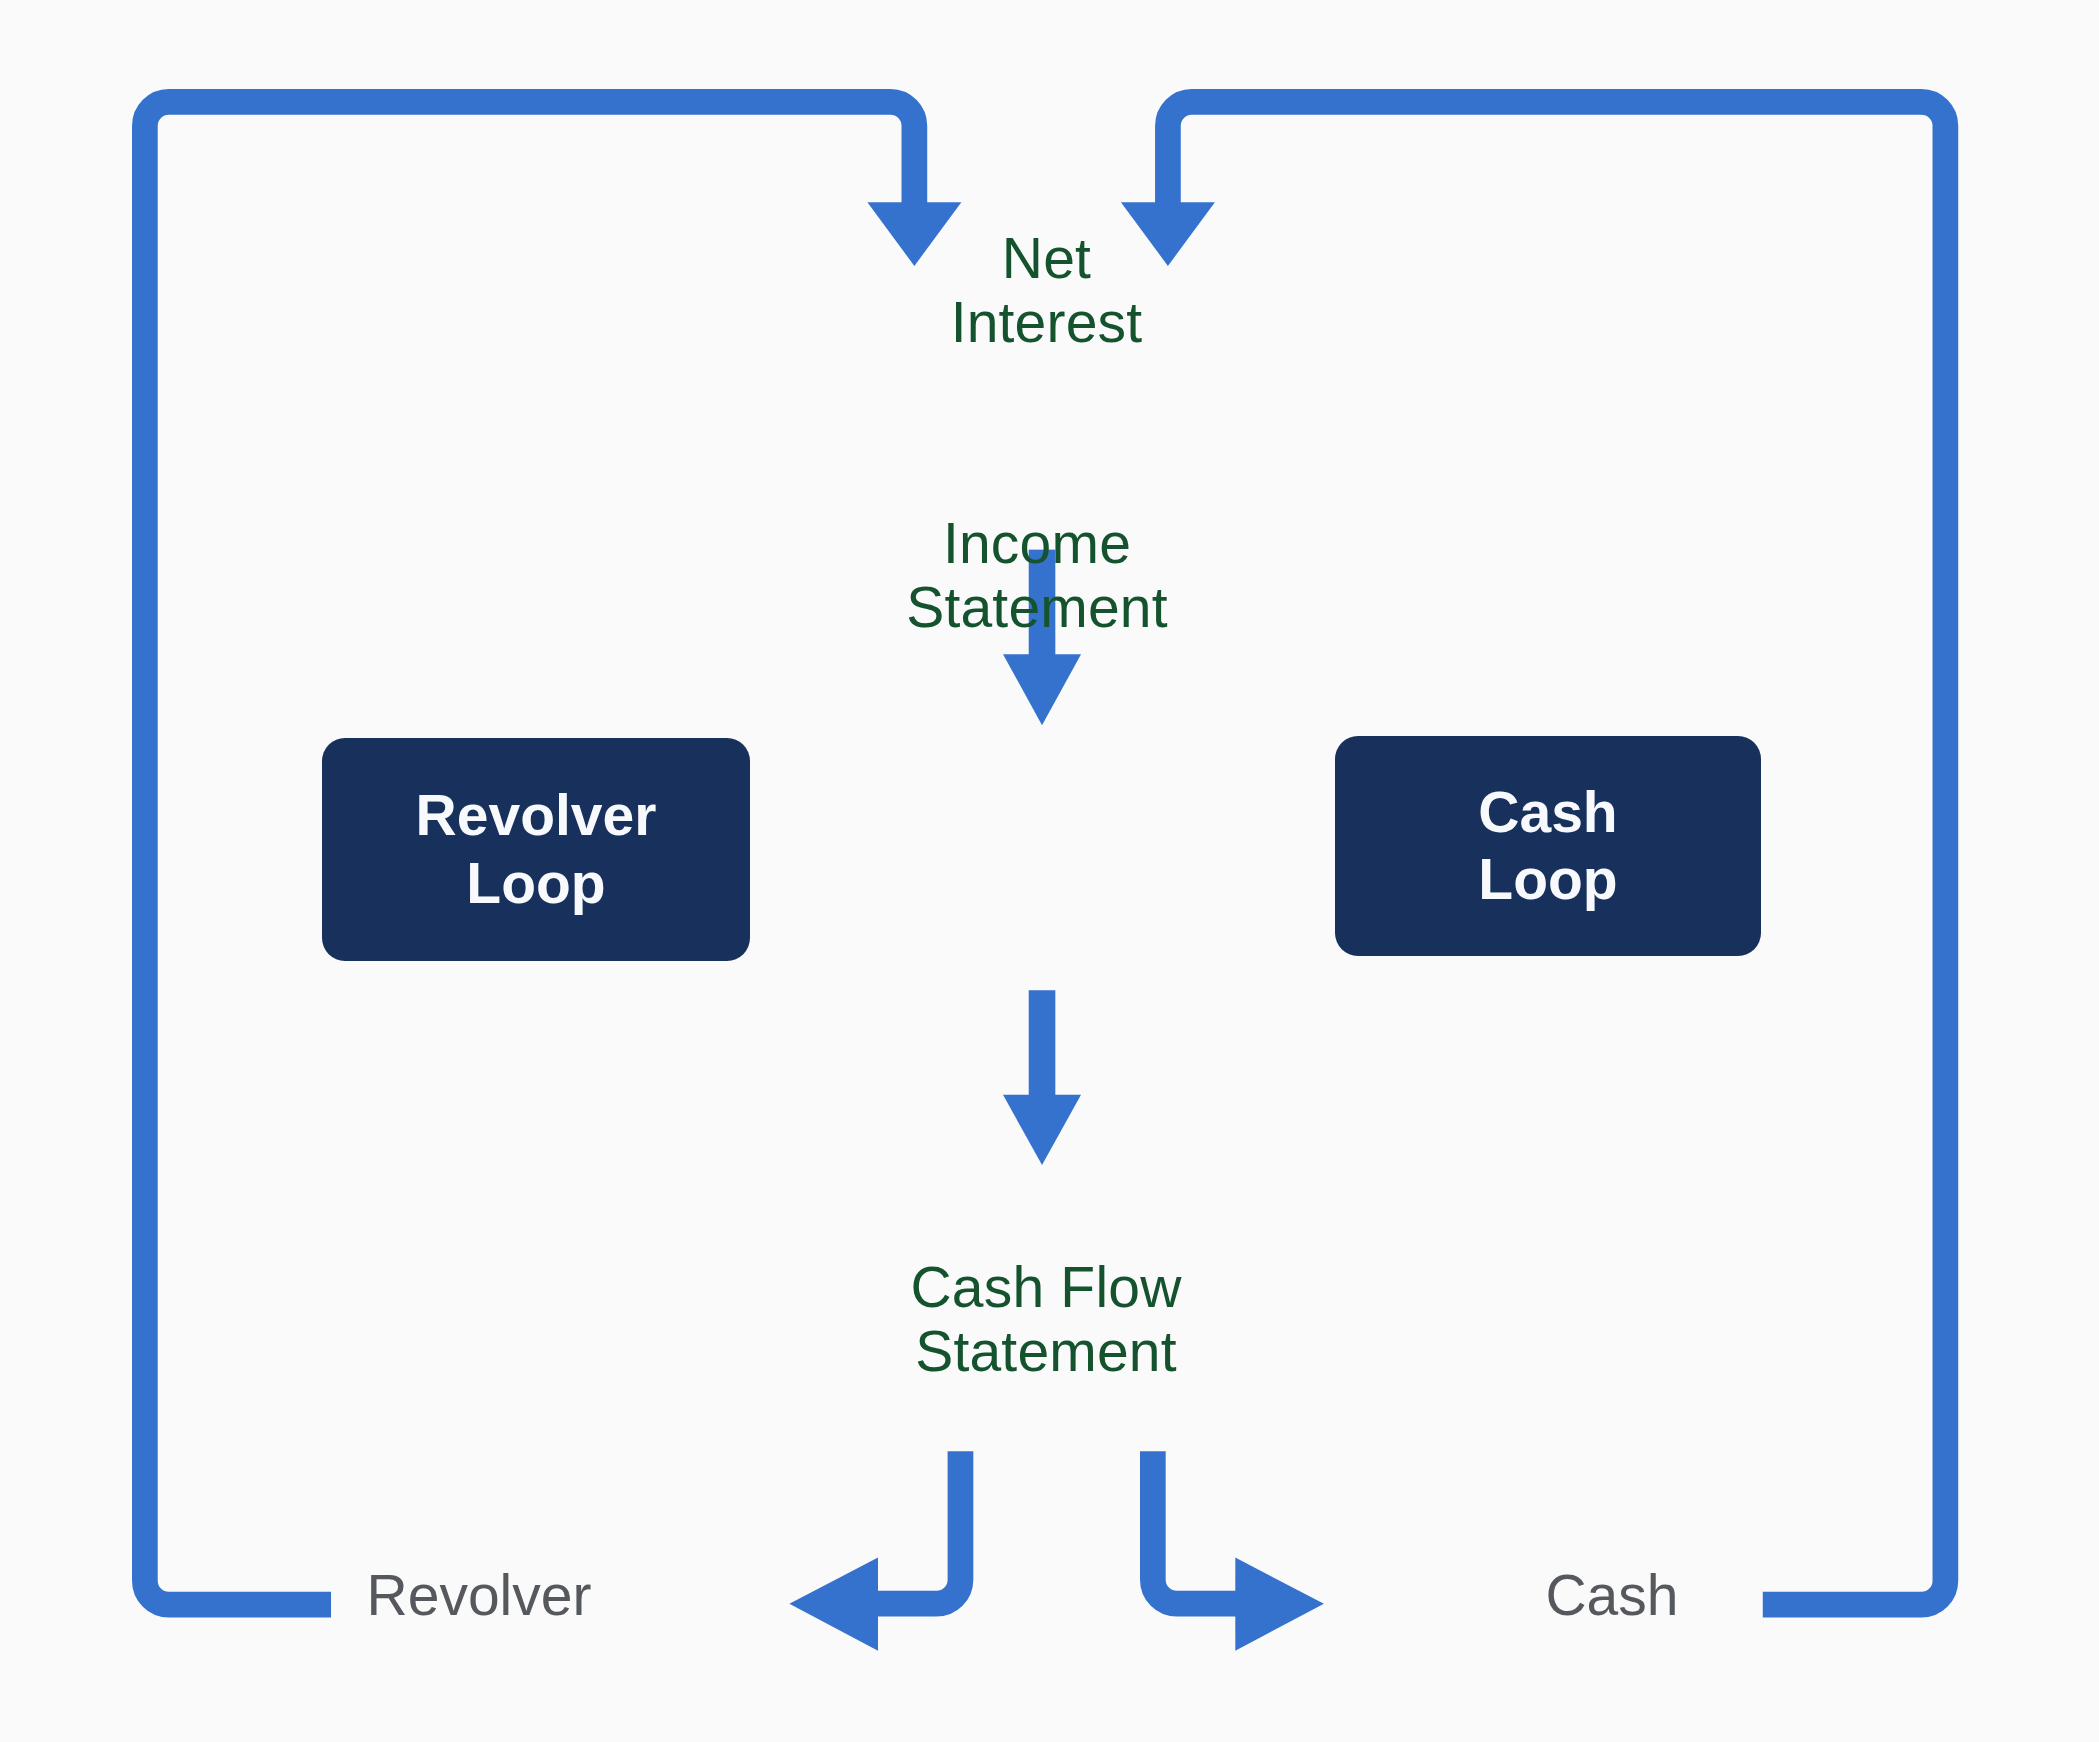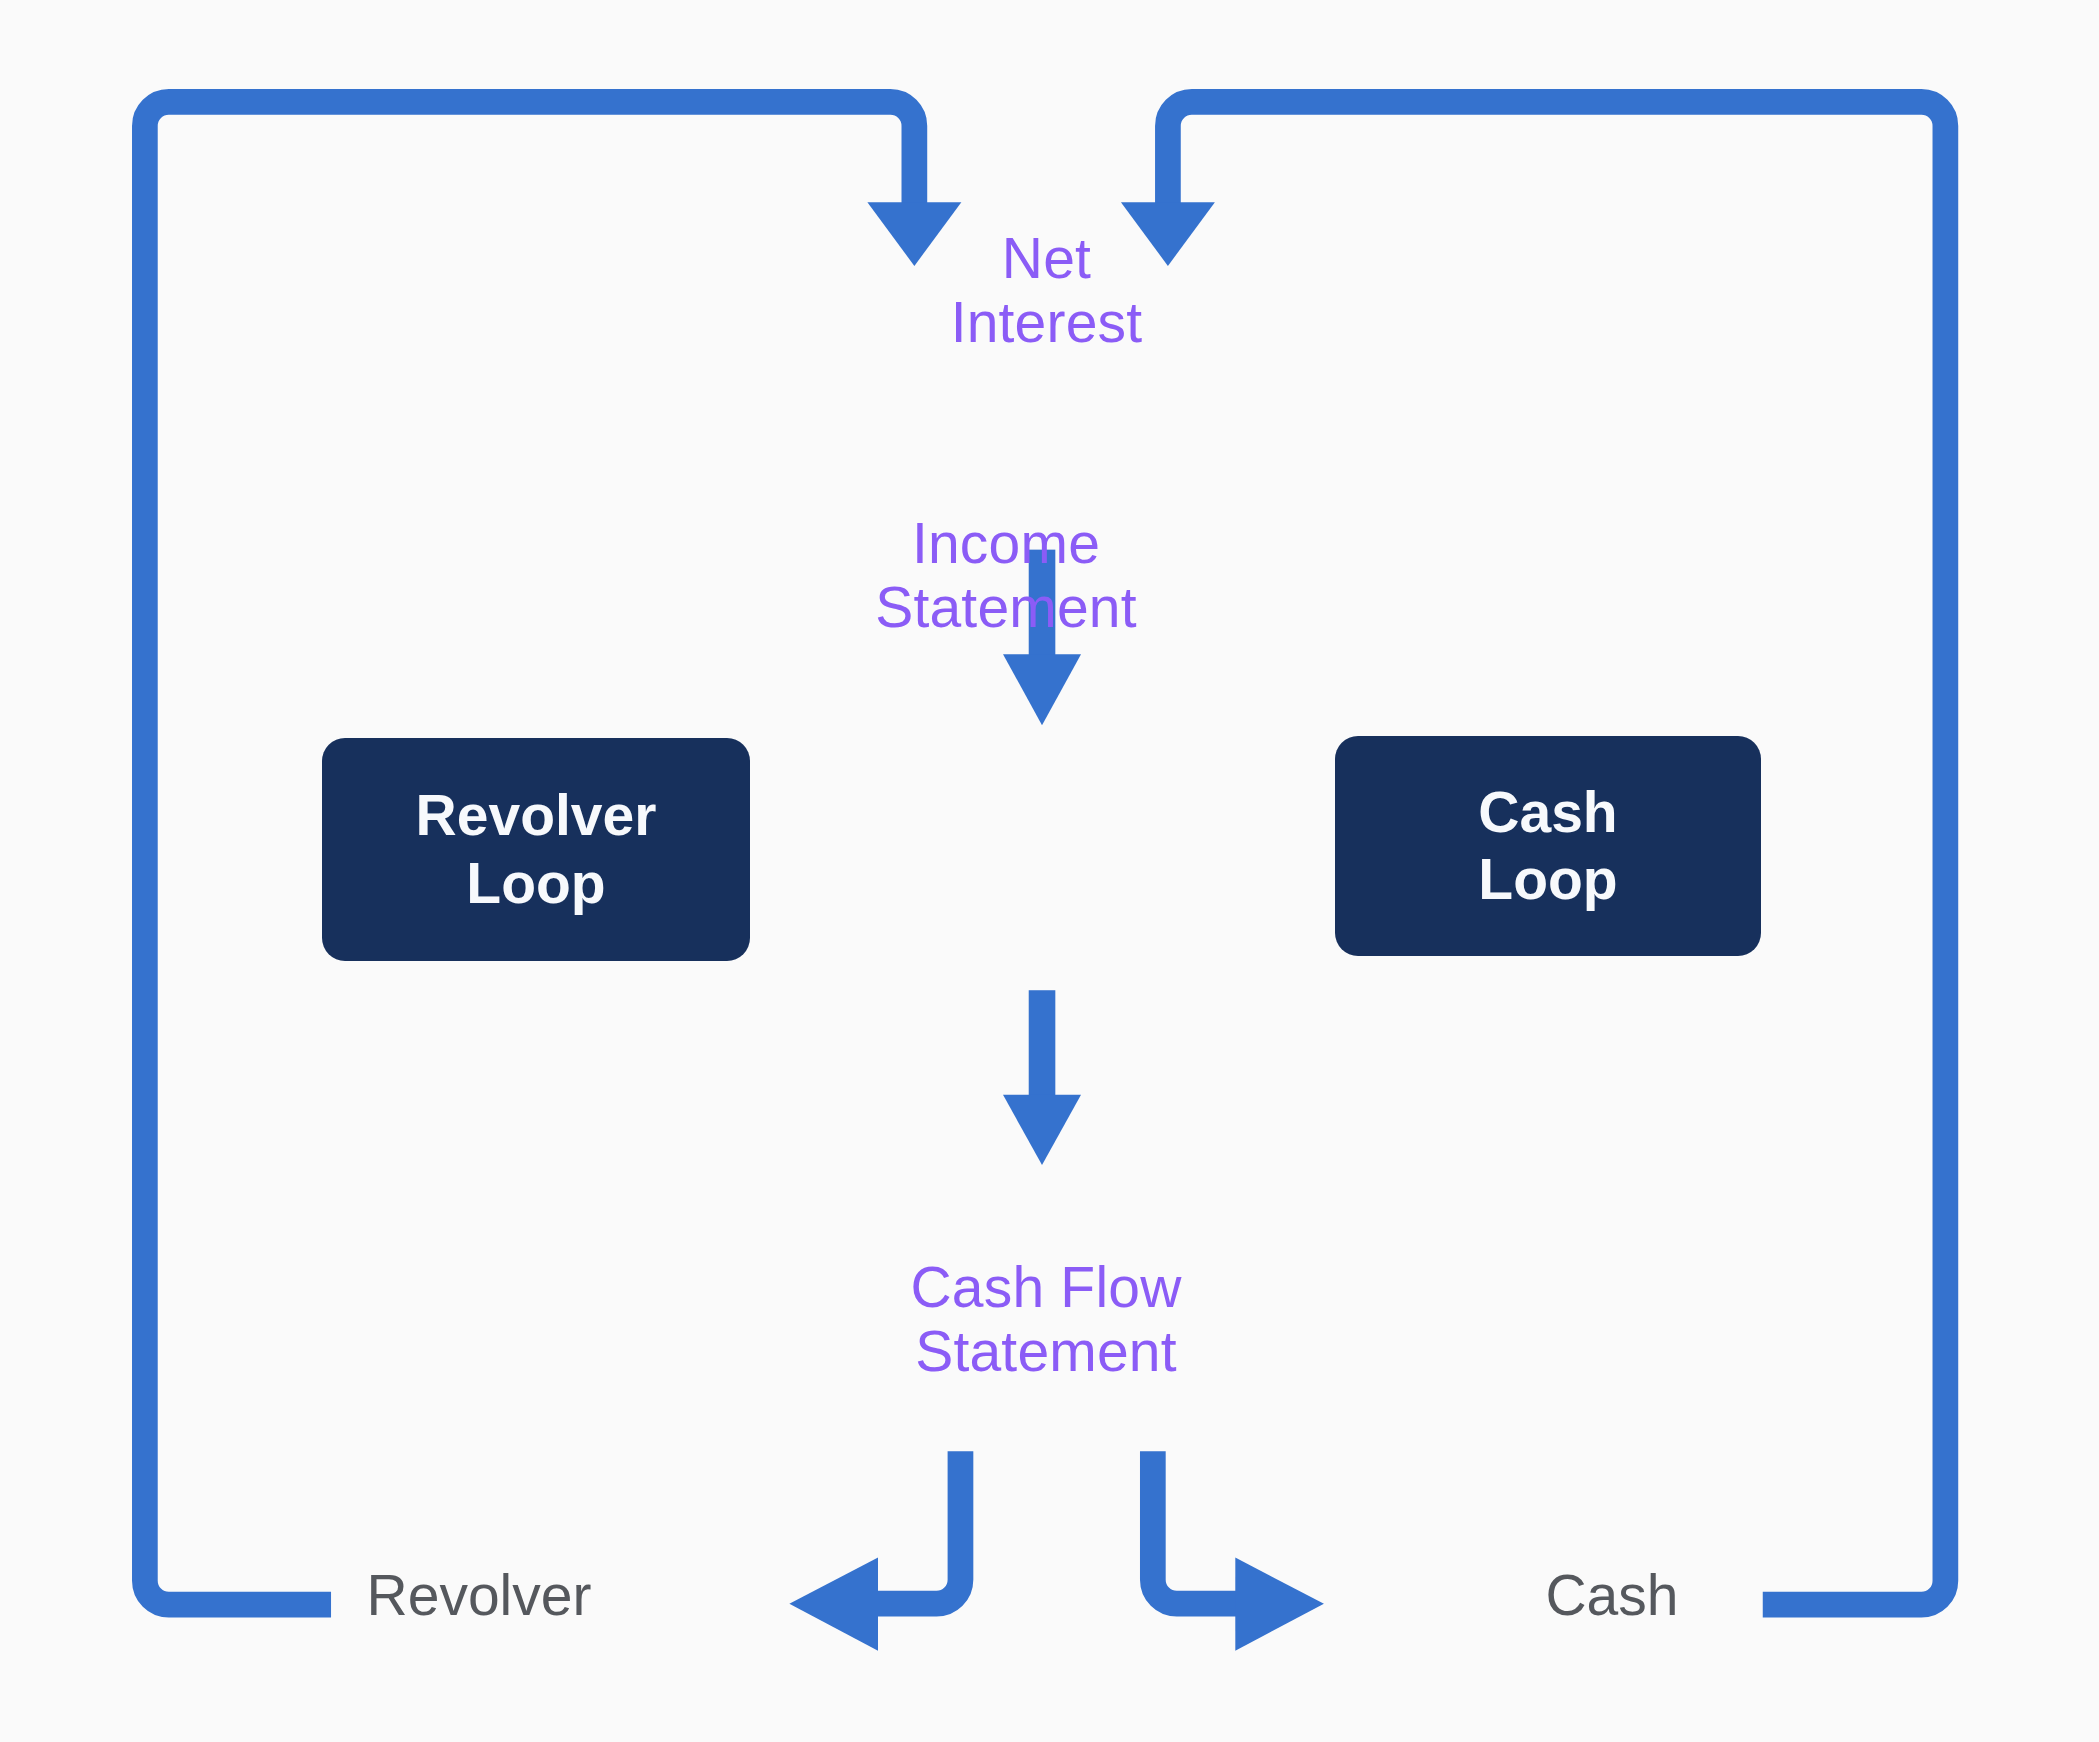--- a/index.html
+++ b/index.html
@@ -25,7 +25,7 @@
   .node-label {
     position: absolute;
     text-align: center;
-    color: #8b5cf6;
+    color: #14532d;
     font-family: "Liberation Sans", sans-serif;
     font-weight: 400;
     font-size: 57px;

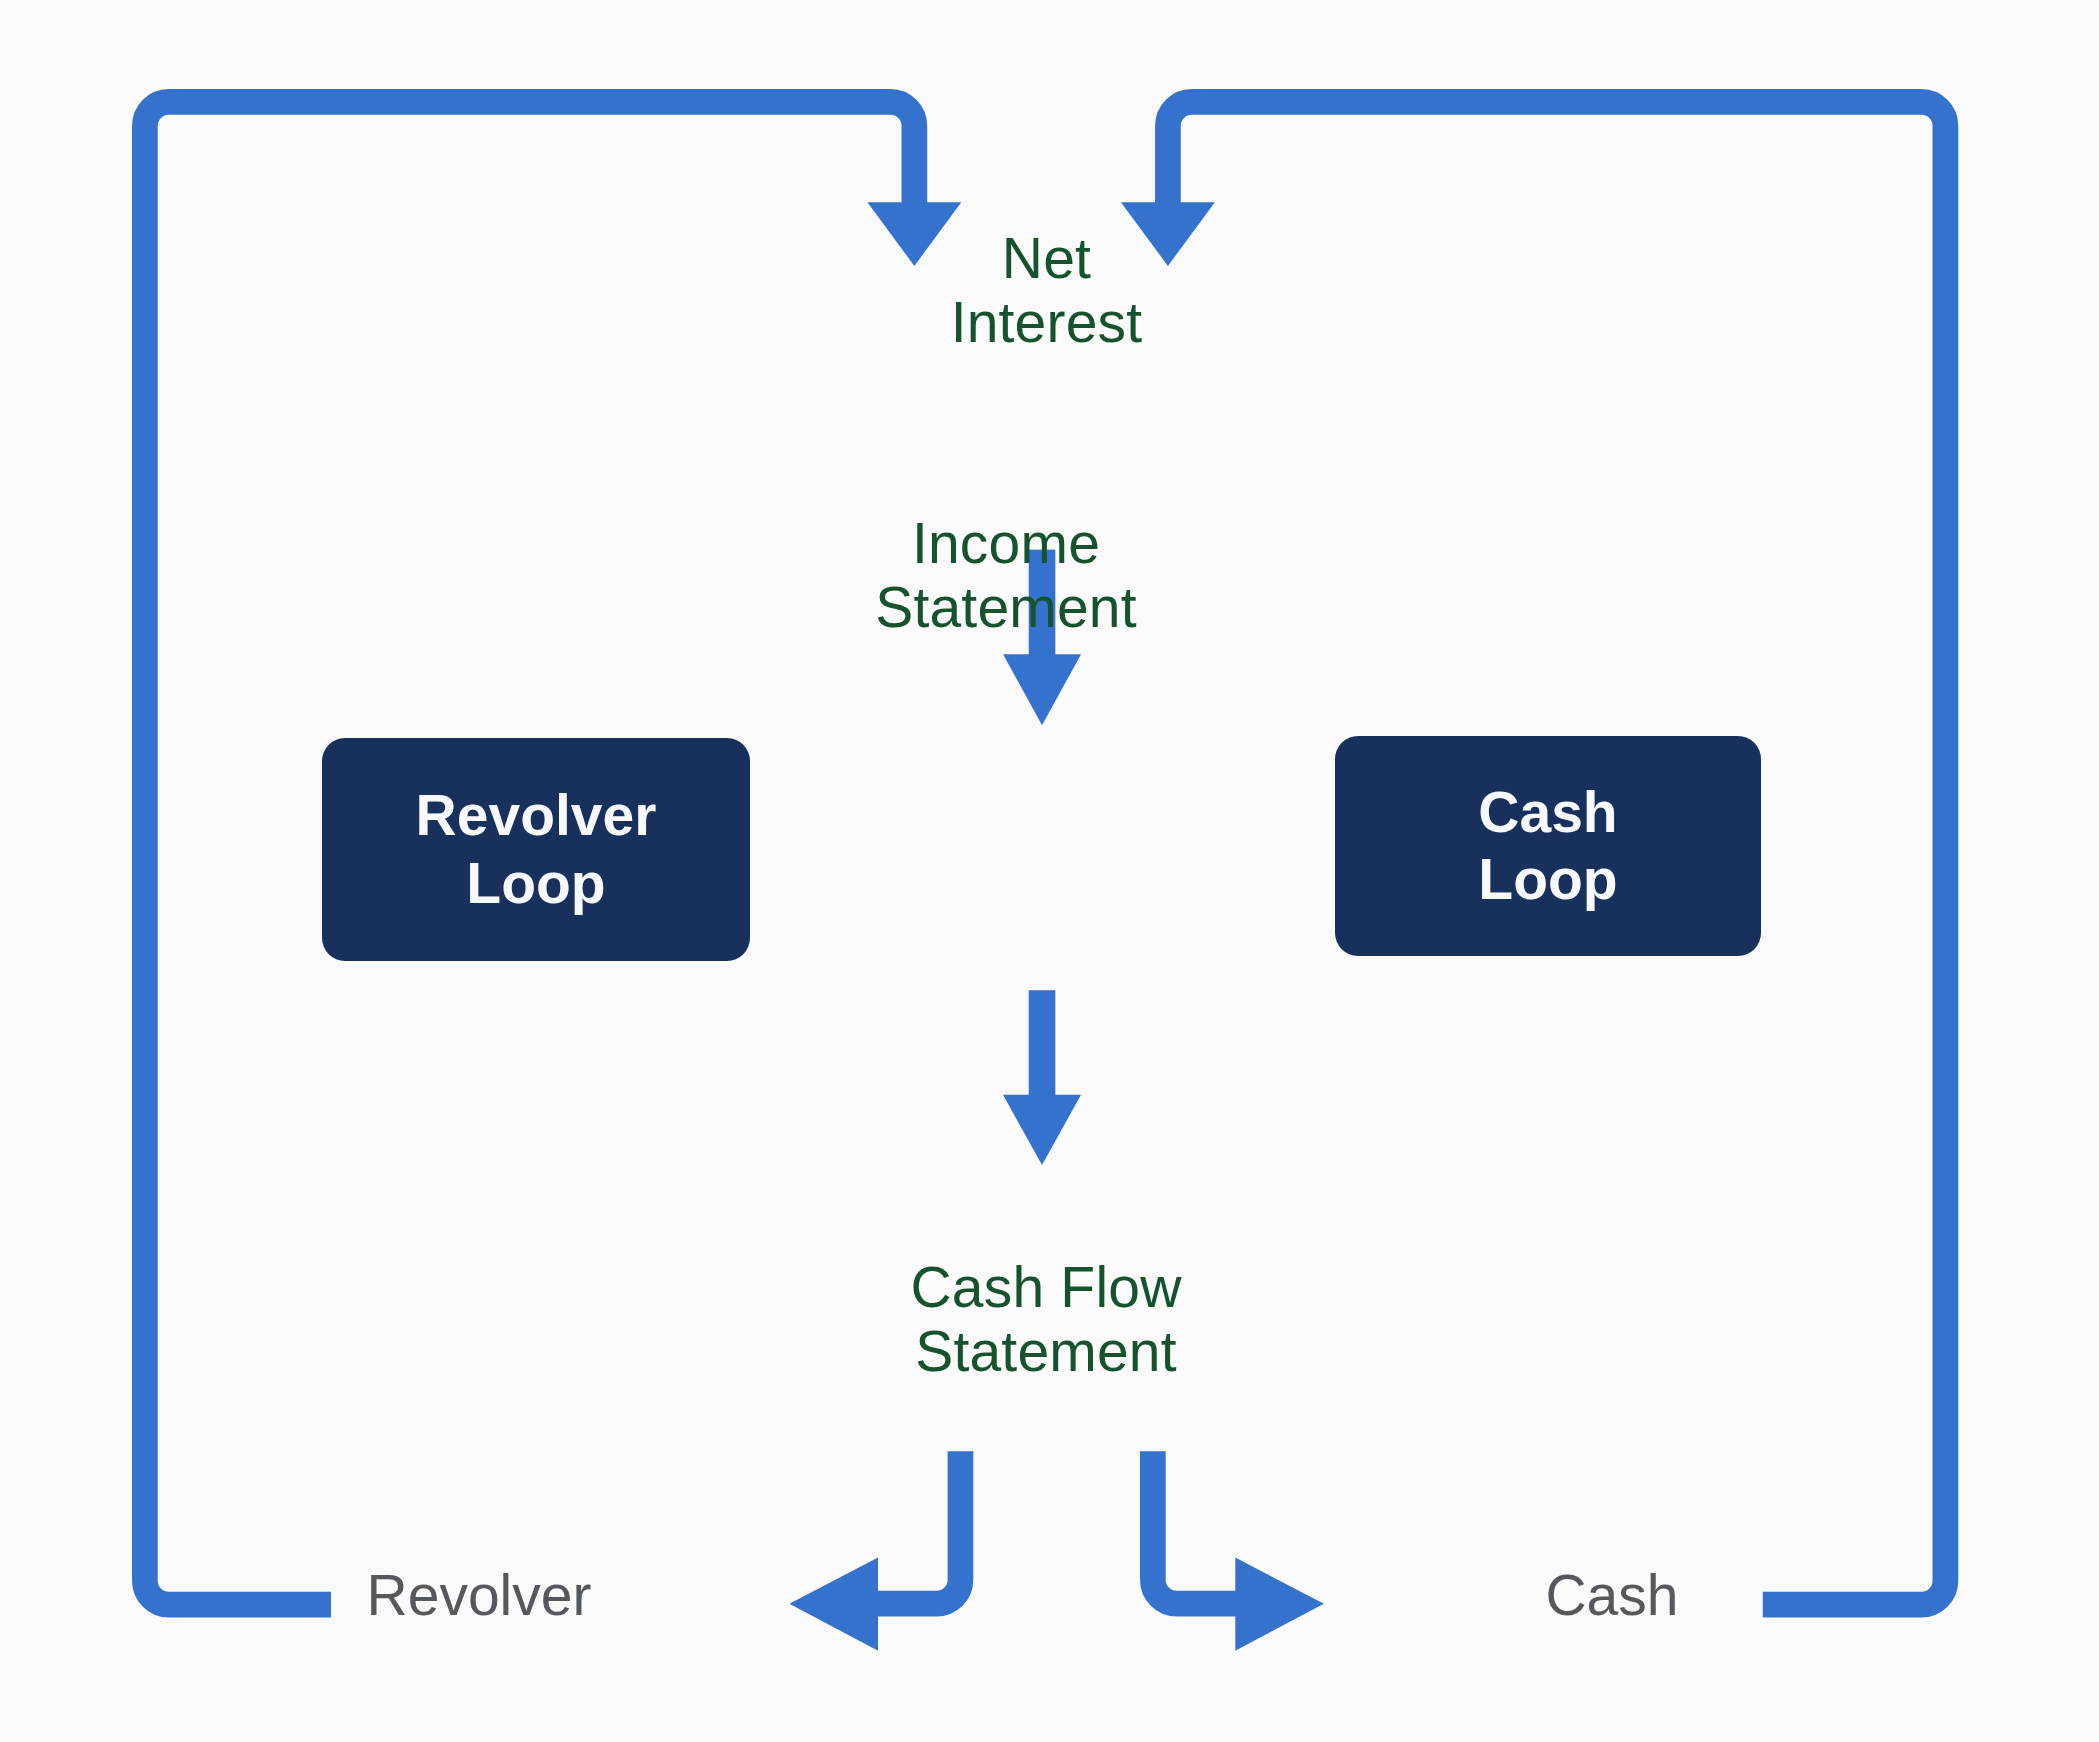--- a/index.html
+++ b/index.html
@@ -62,7 +62,7 @@
     white-space: pre-line;
   }
   #net-interest-label { left: 800px; top: 227px; width: 493px; }
-  #income-statement-label { left: 740px; top: 512px; width: 532px; }
+  #income-statement-label { left: 771px; top: 512px; width: 532px; }
   #cash-flow-statement-label { left: 771px; top: 1256px; width: 550px; }
   #revolver-edge-label { left: 293px; top: 1564px; width: 372px; }
   #cash-edge-label { left: 1426px; top: 1564px; width: 372px; }

